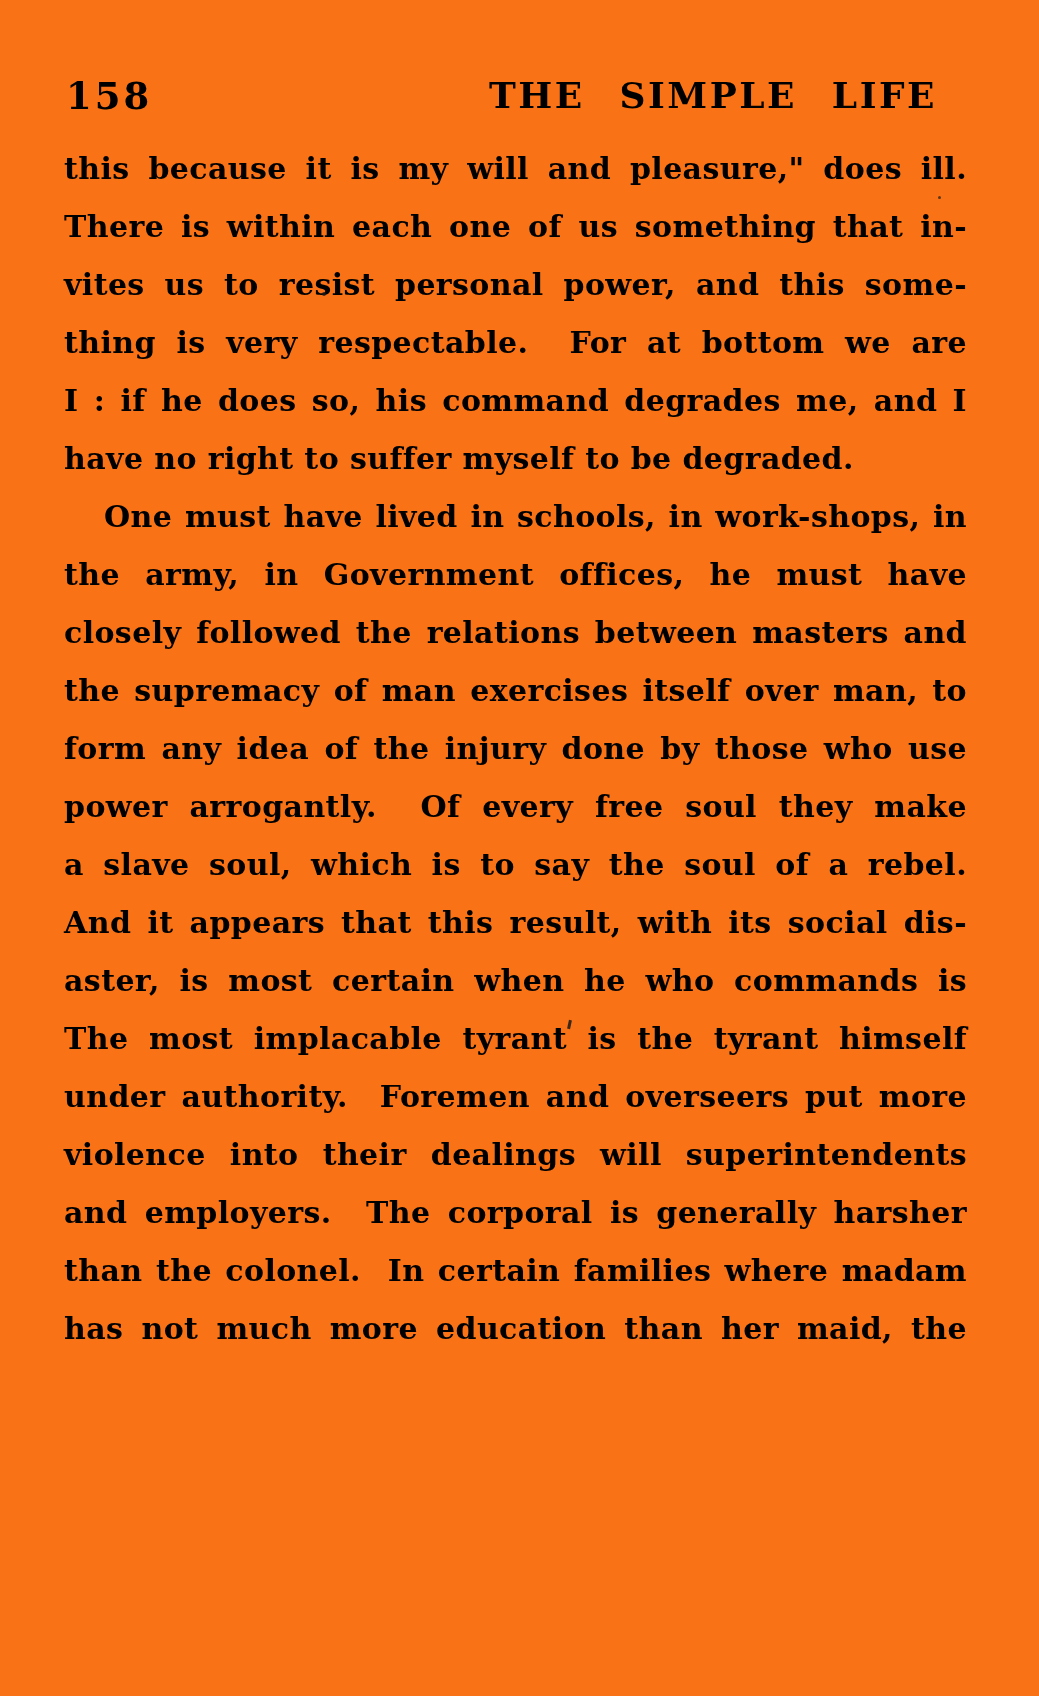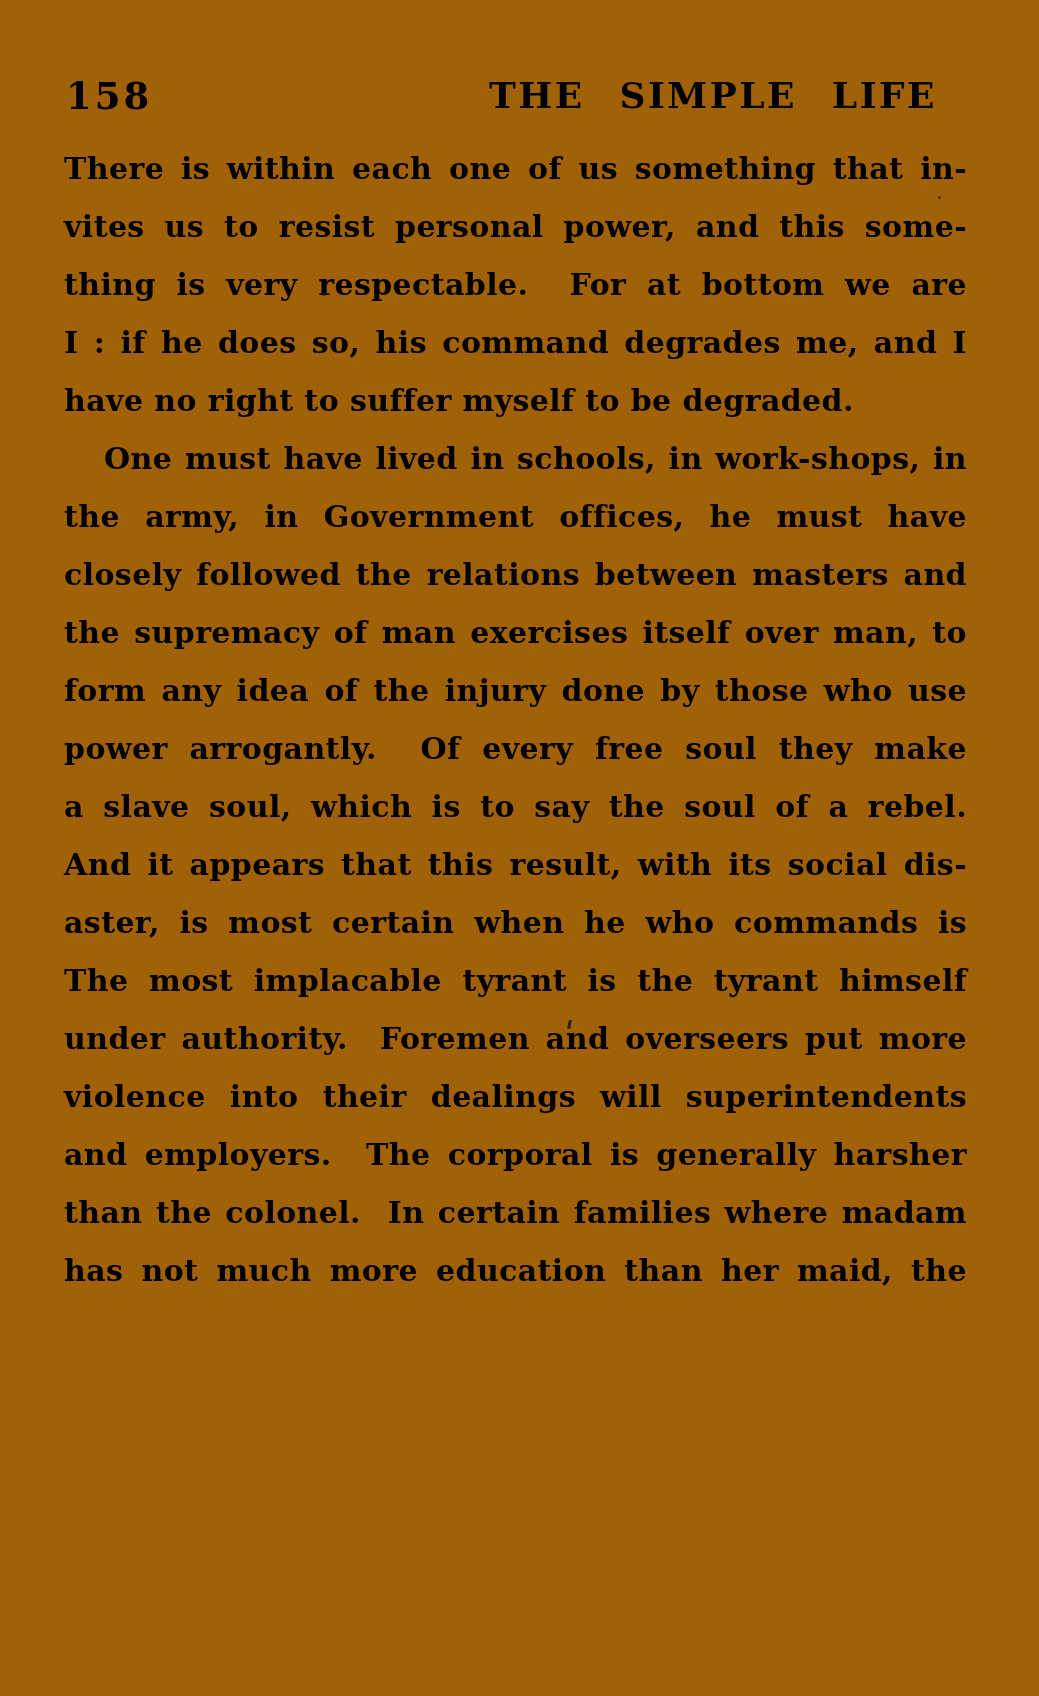--- a/index.html
+++ b/index.html
@@ -20,7 +20,7 @@
     width: 1039px;
     height: 1696px;
     padding: 74px 72px 16px 64px;
-    background: #a16207;
+    background: #f97316;
   }
   .running-header {
     position: relative;

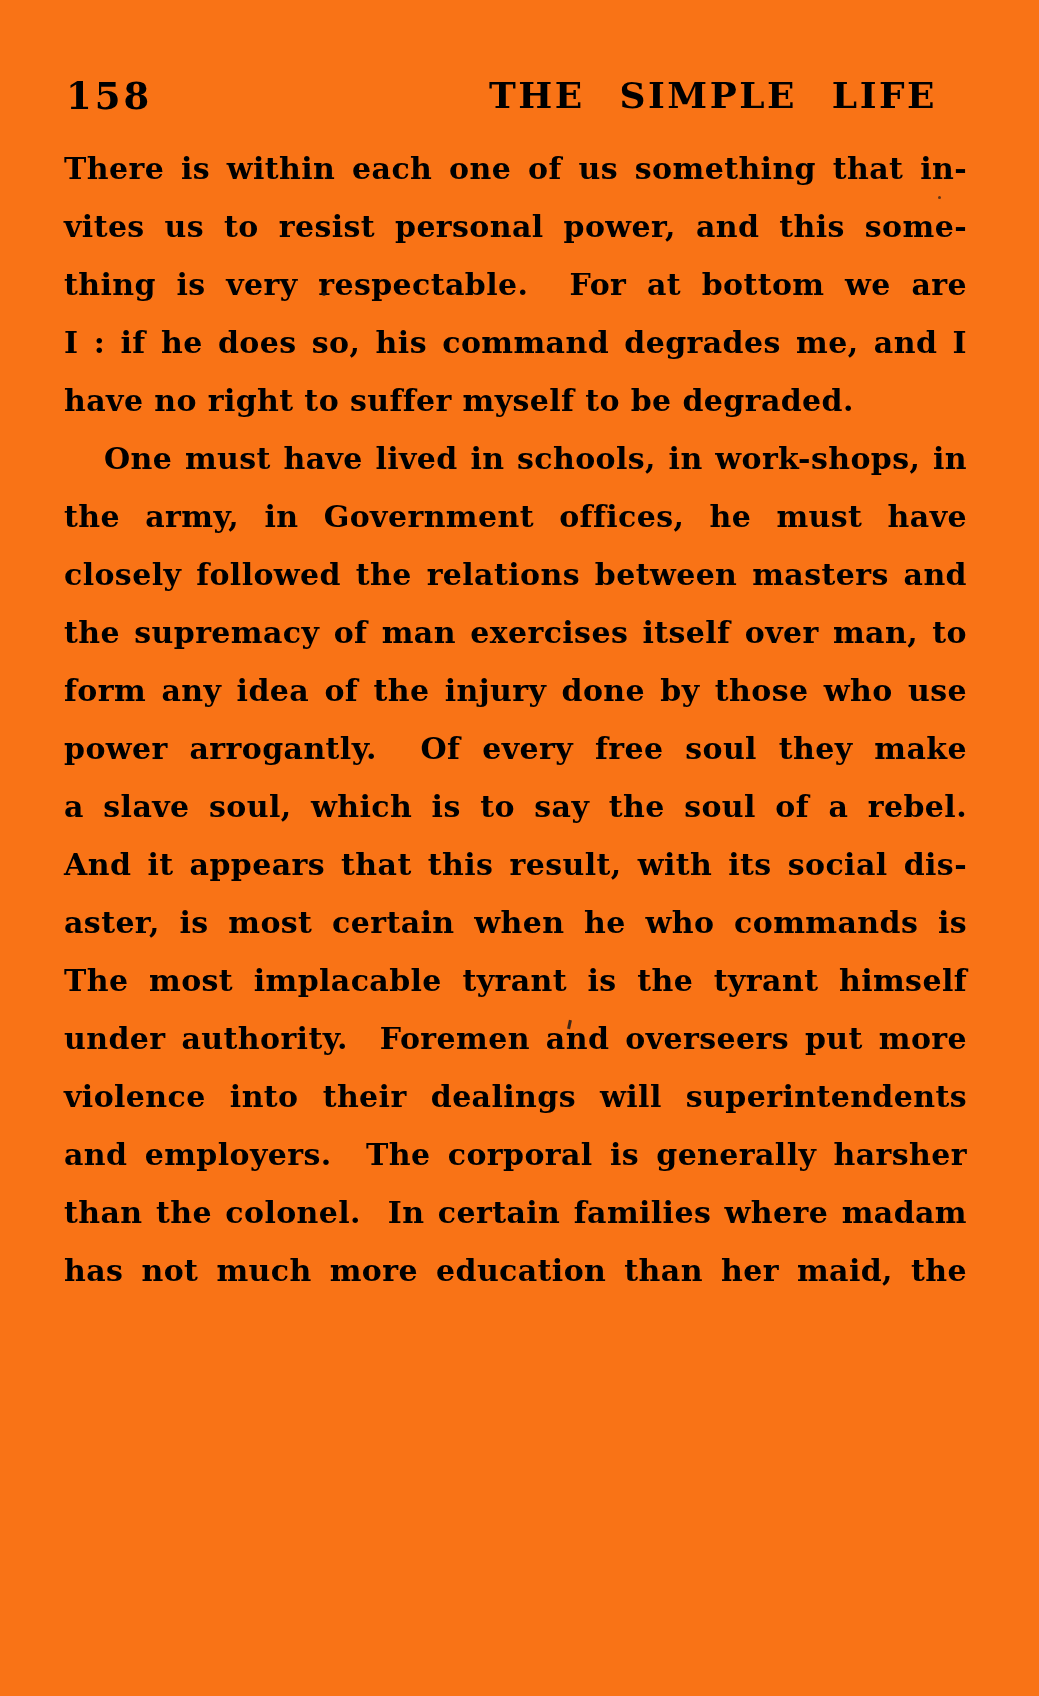--- a/index.html
+++ b/index.html
@@ -85,6 +85,7 @@
   <div class="body-text">
 
     <div class="paragraph">
+      <div class="text-line">this because it is my will and pleasure," does ill.</div>
       <div class="text-line">There is within each one of us something that in-</div>
       <div class="text-line">vites us to resist personal power, and this some-</div>
       <div class="text-line">thing is very respectable.&nbsp; For at bottom we are</div>

